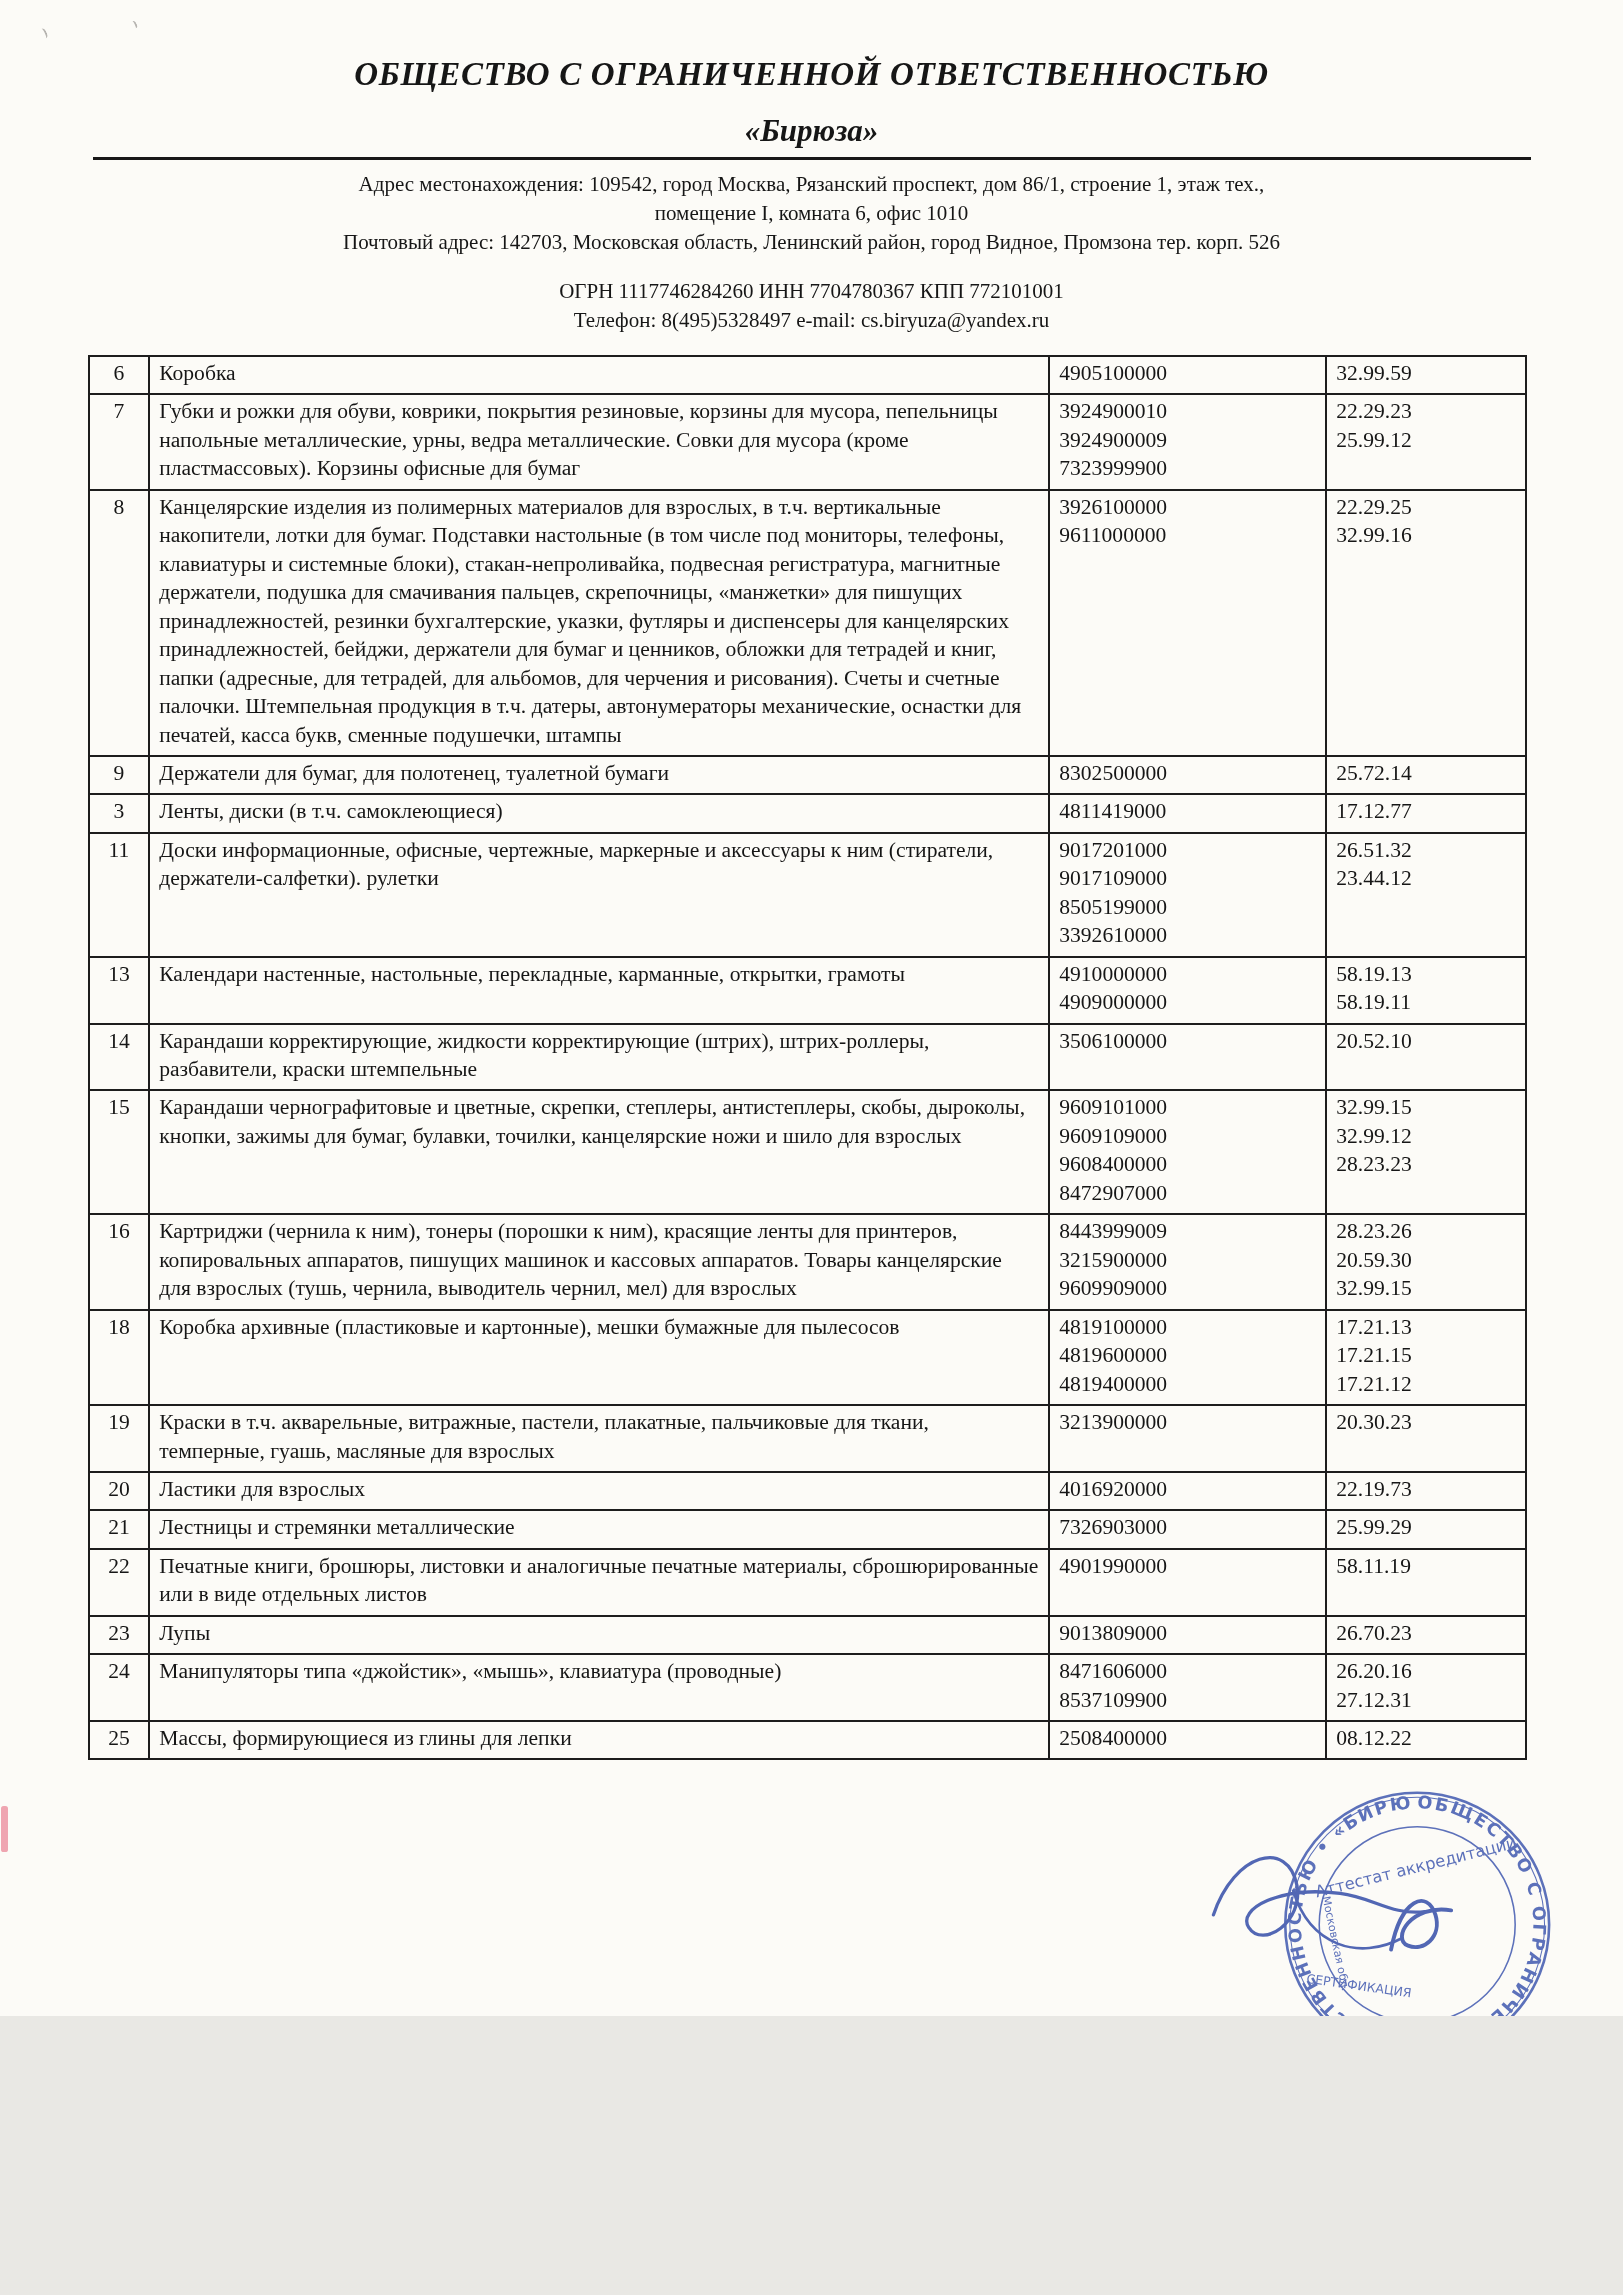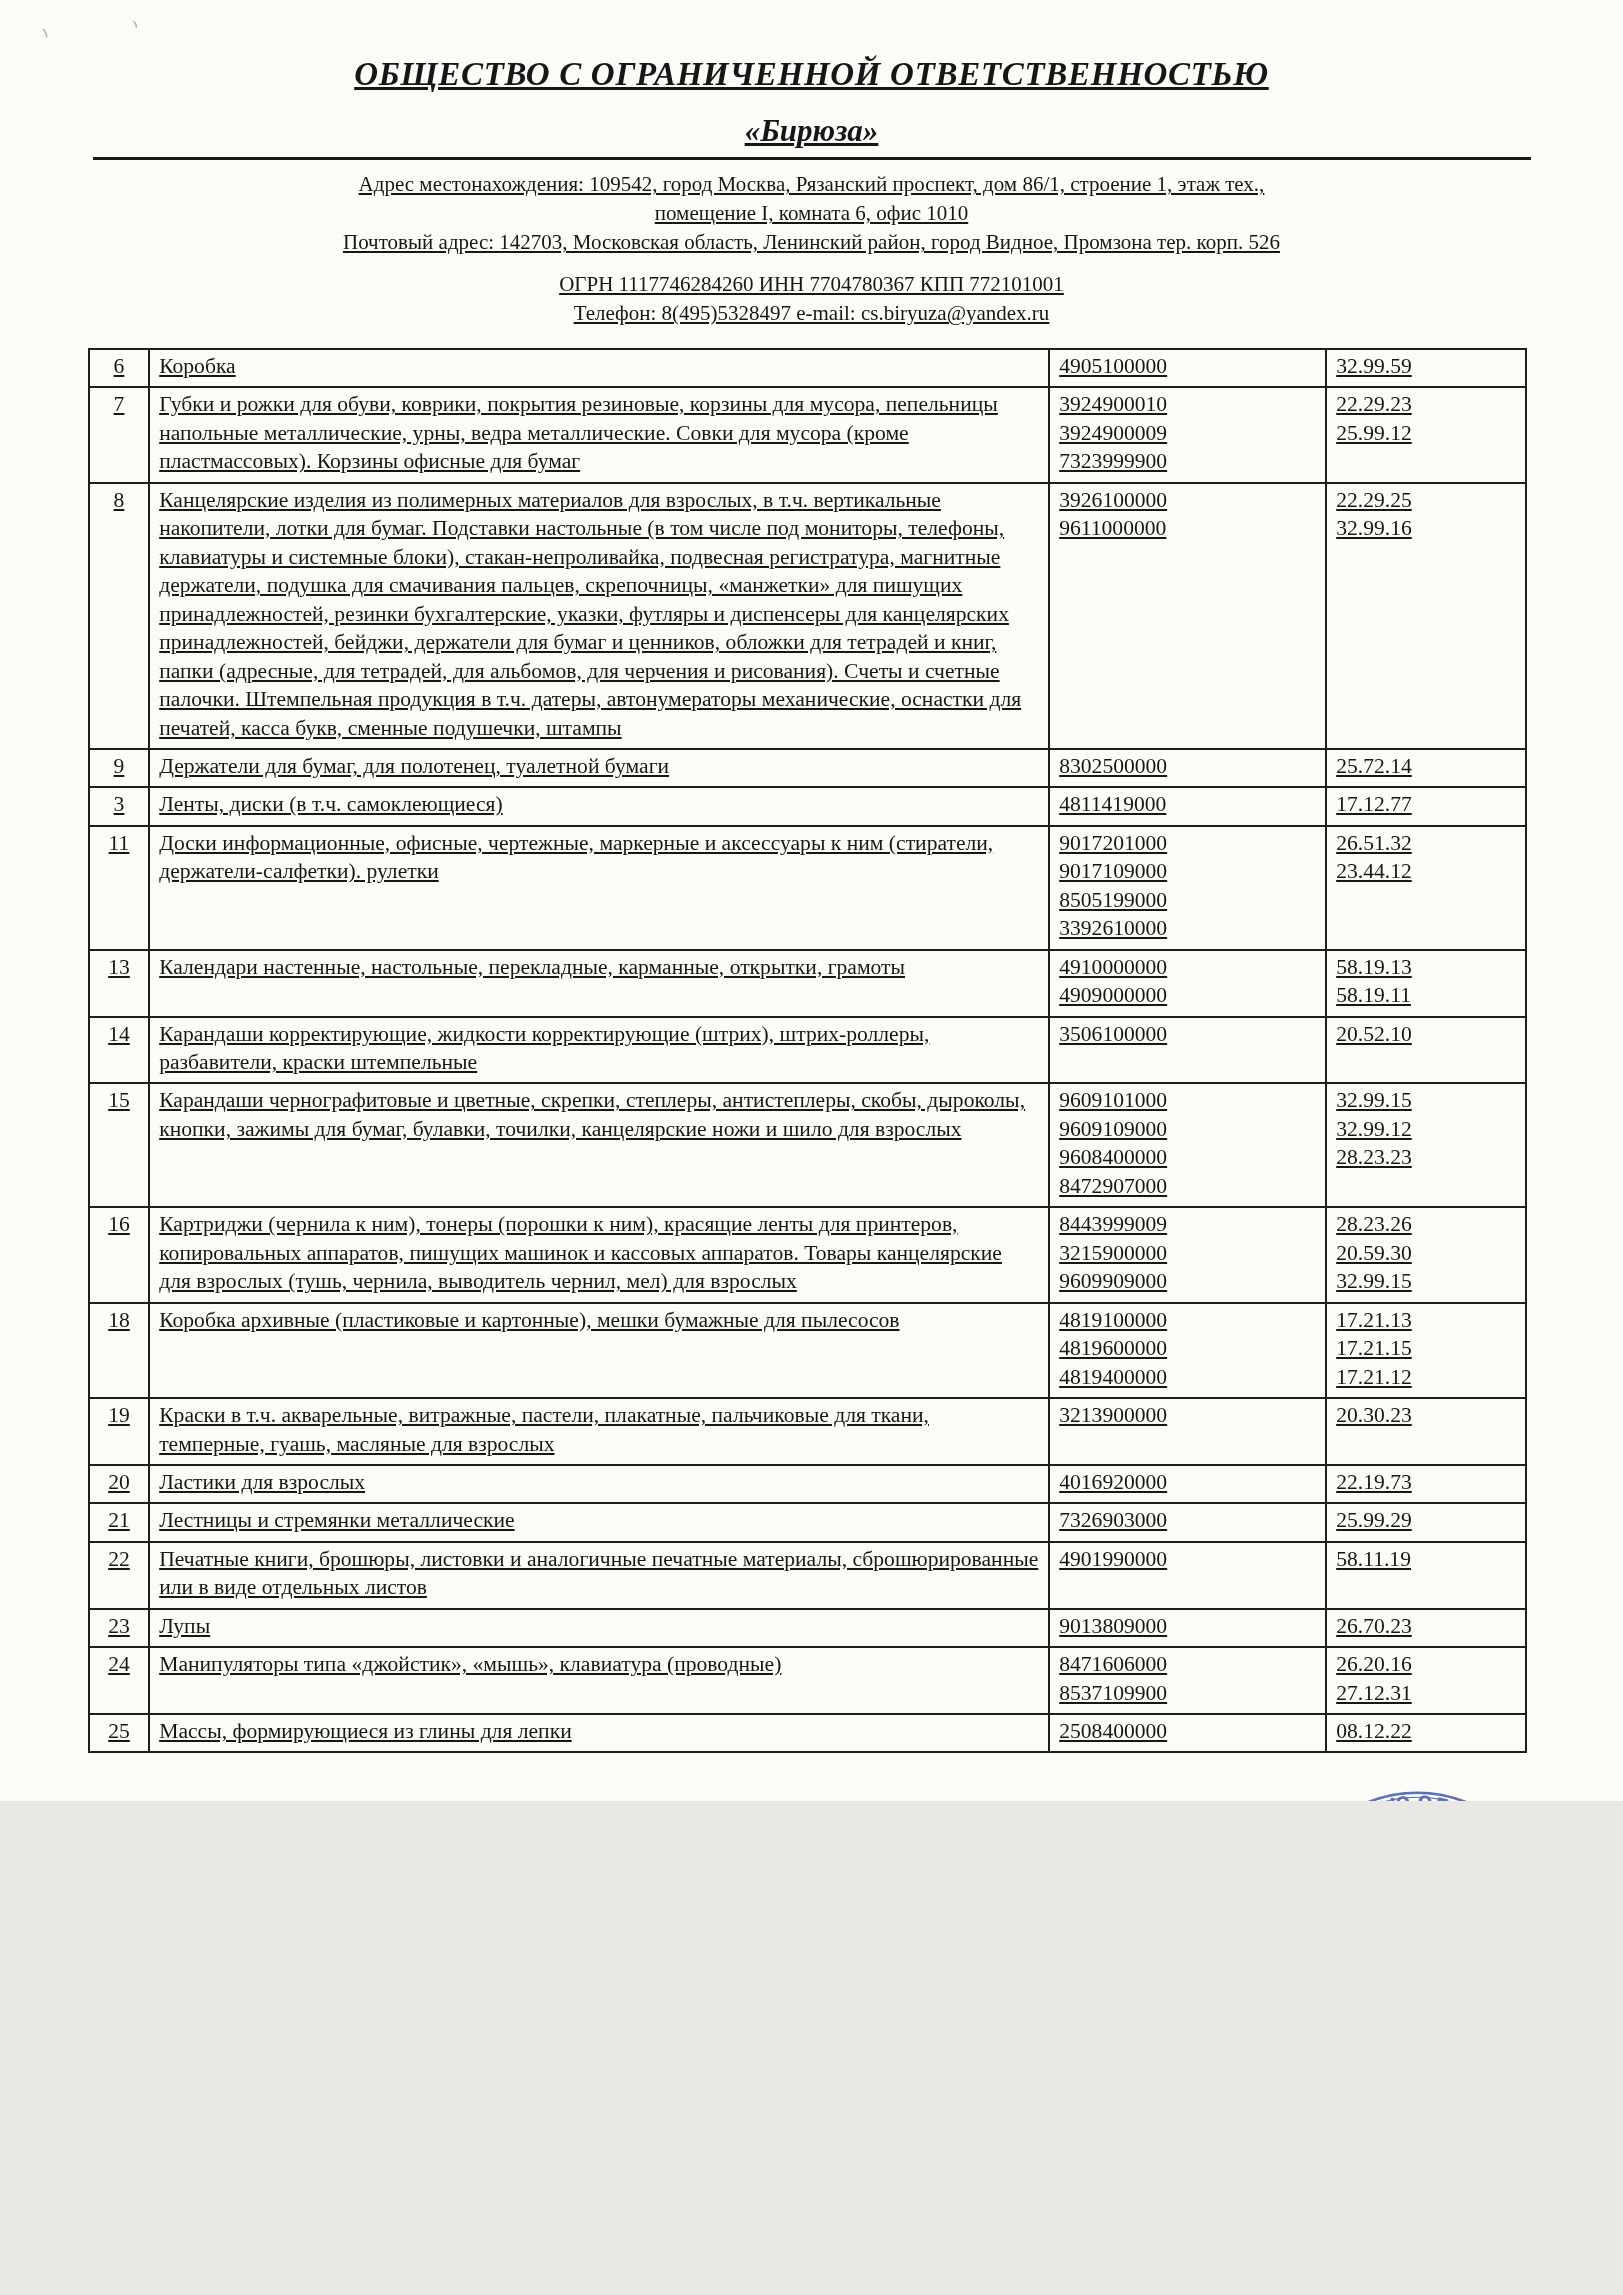--- a/index.html
+++ b/index.html
@@ -5,12 +5,11 @@
   html,body{margin:0;padding:0;background:#e9e8e4;}
   .page{
     position:relative;
-    width:1623px;height:1801px;
+    width:1623px;height:2016px;
     background:#fcfbf7;
     font-family:"Liberation Serif","DejaVu Serif",serif;
     color:#161616;
     overflow:hidden;
-    text-decoration:underline;
   }
   
   .header{padding-top:56px;text-align:center;}

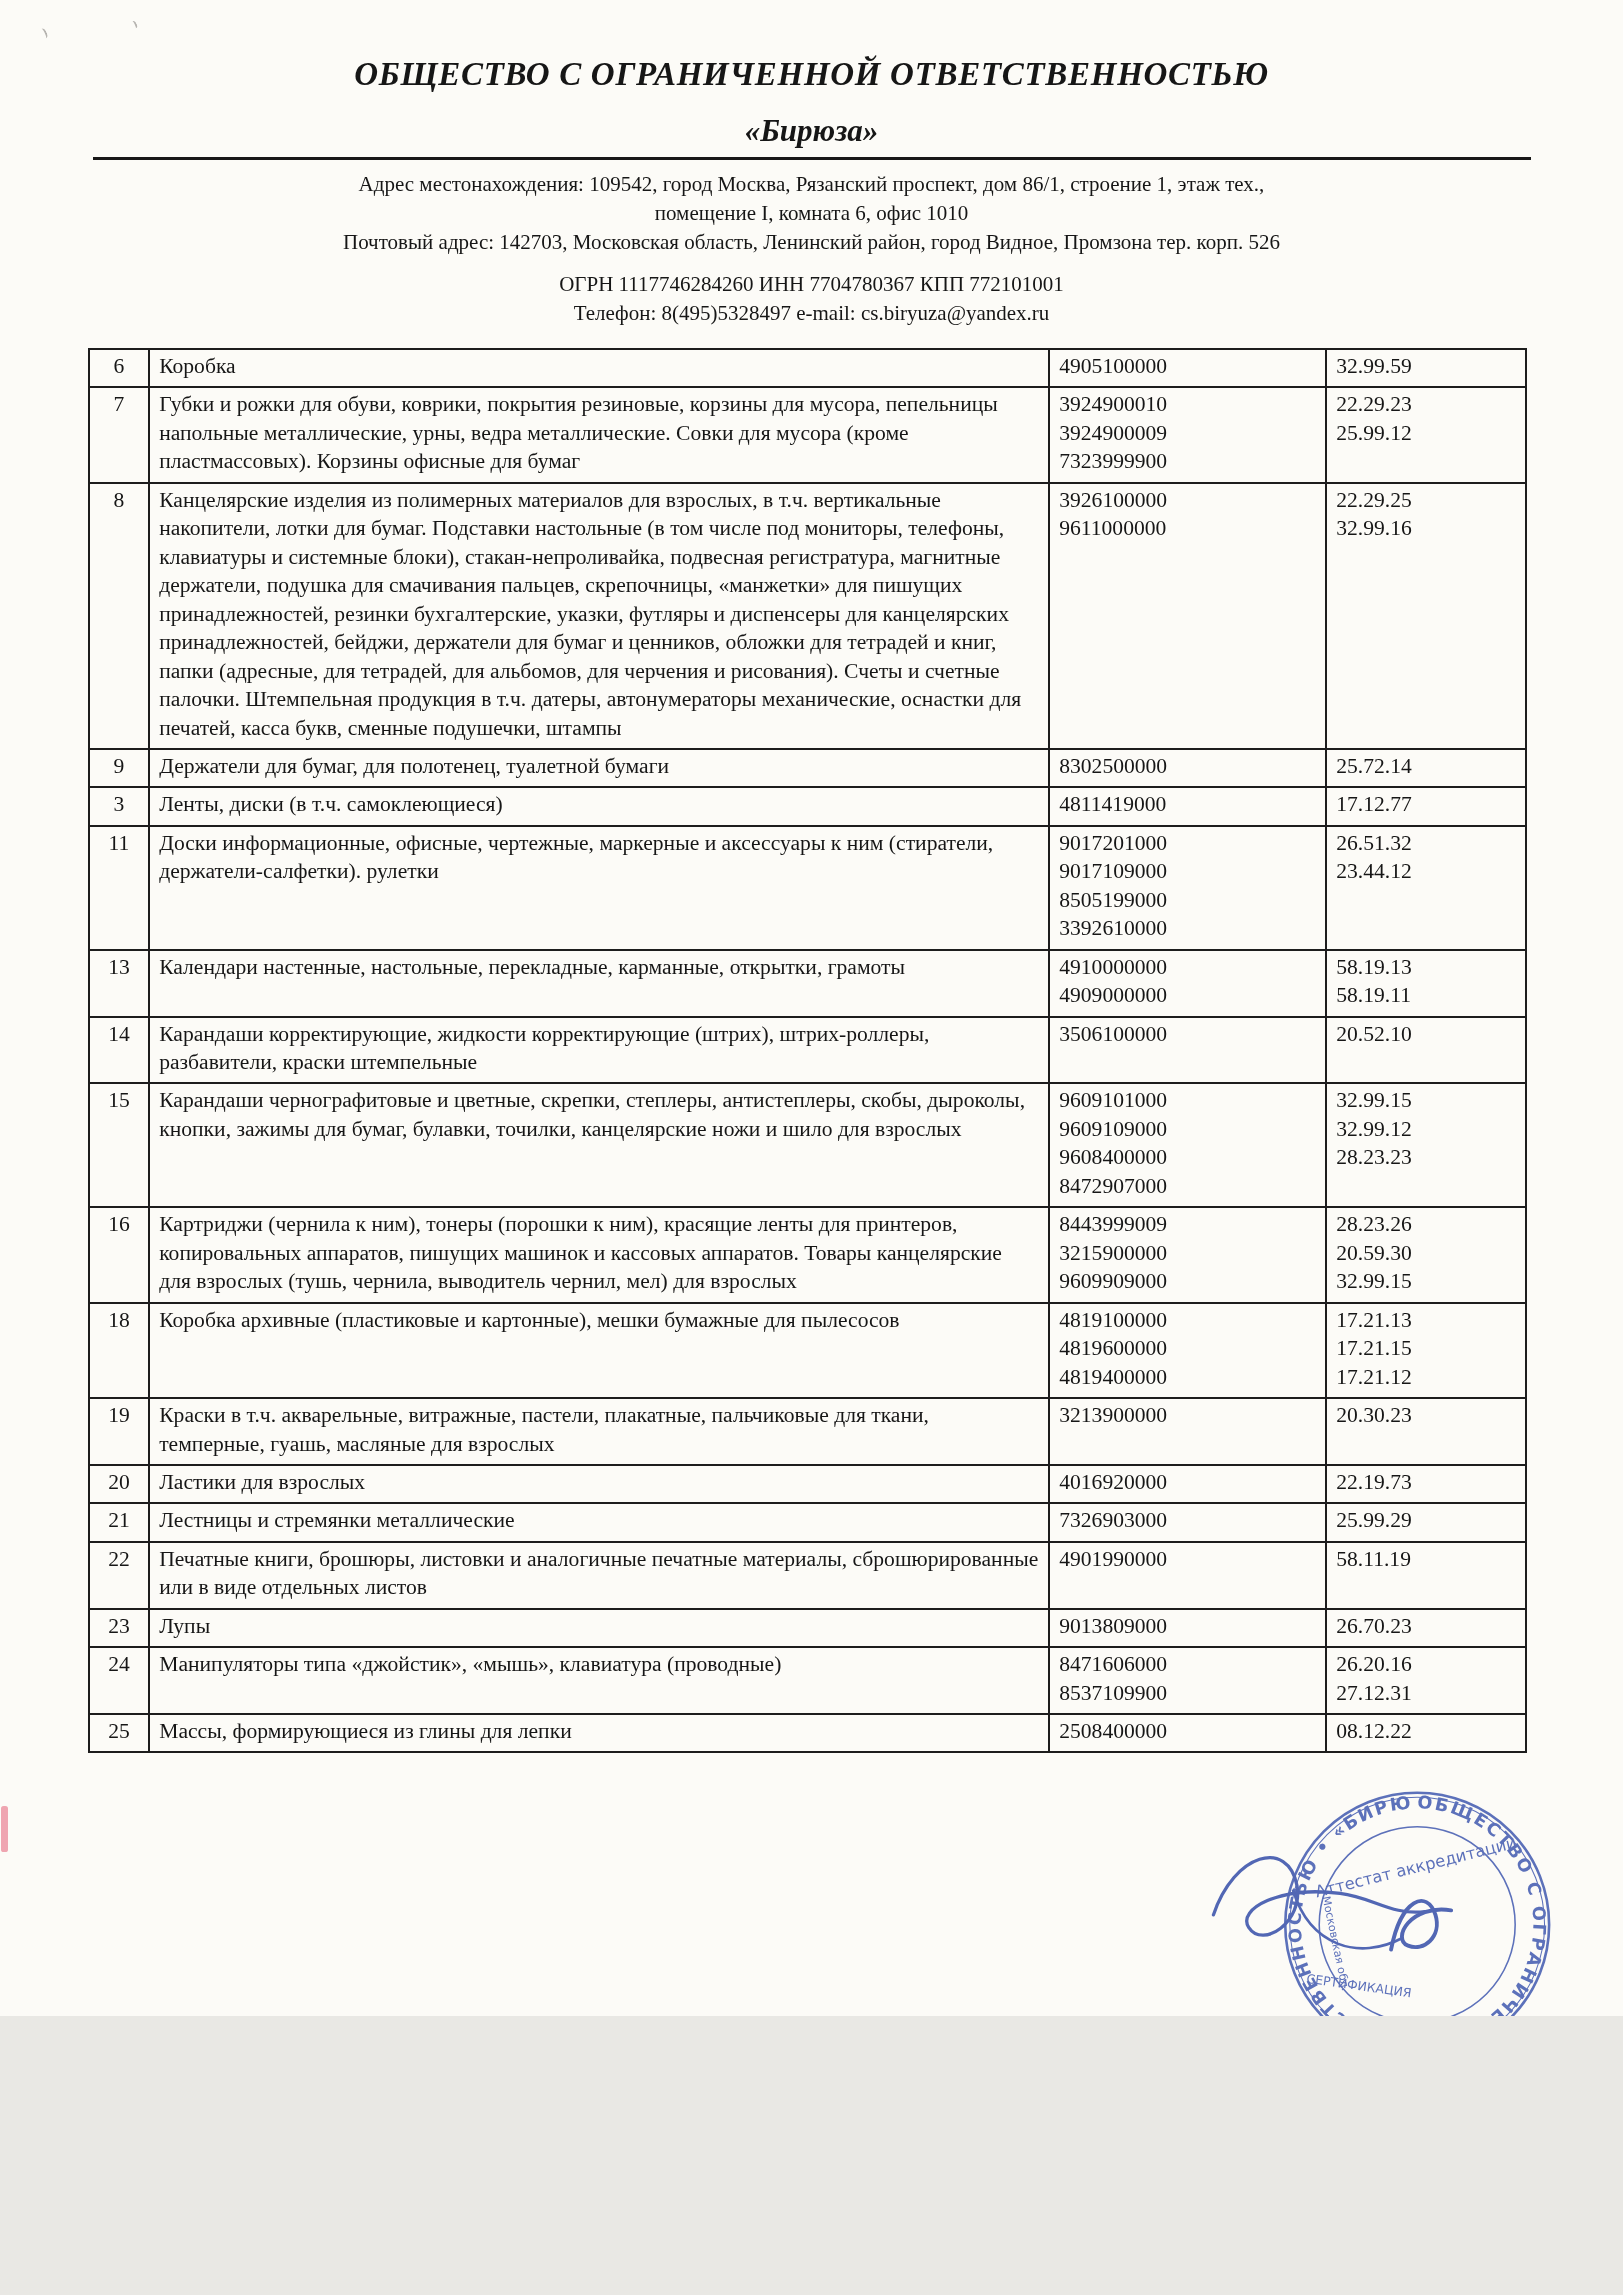--- a/index.html
+++ b/index.html
@@ -17,7 +17,7 @@
   .org-name{font-size:31px;font-weight:bold;font-style:italic;margin-top:20px;}
   .rule{width:1438px;margin:7.9px auto 10.5px auto;border-bottom:3.3px solid #181818;}
   .addr{font-size:21px;line-height:1.38;margin:0 auto;max-width:1243px;}
-  .gap-top{margin-top:13px;}
+  .gap-top{margin-top:20px;}
   
   table.products{
     border-collapse:collapse;

